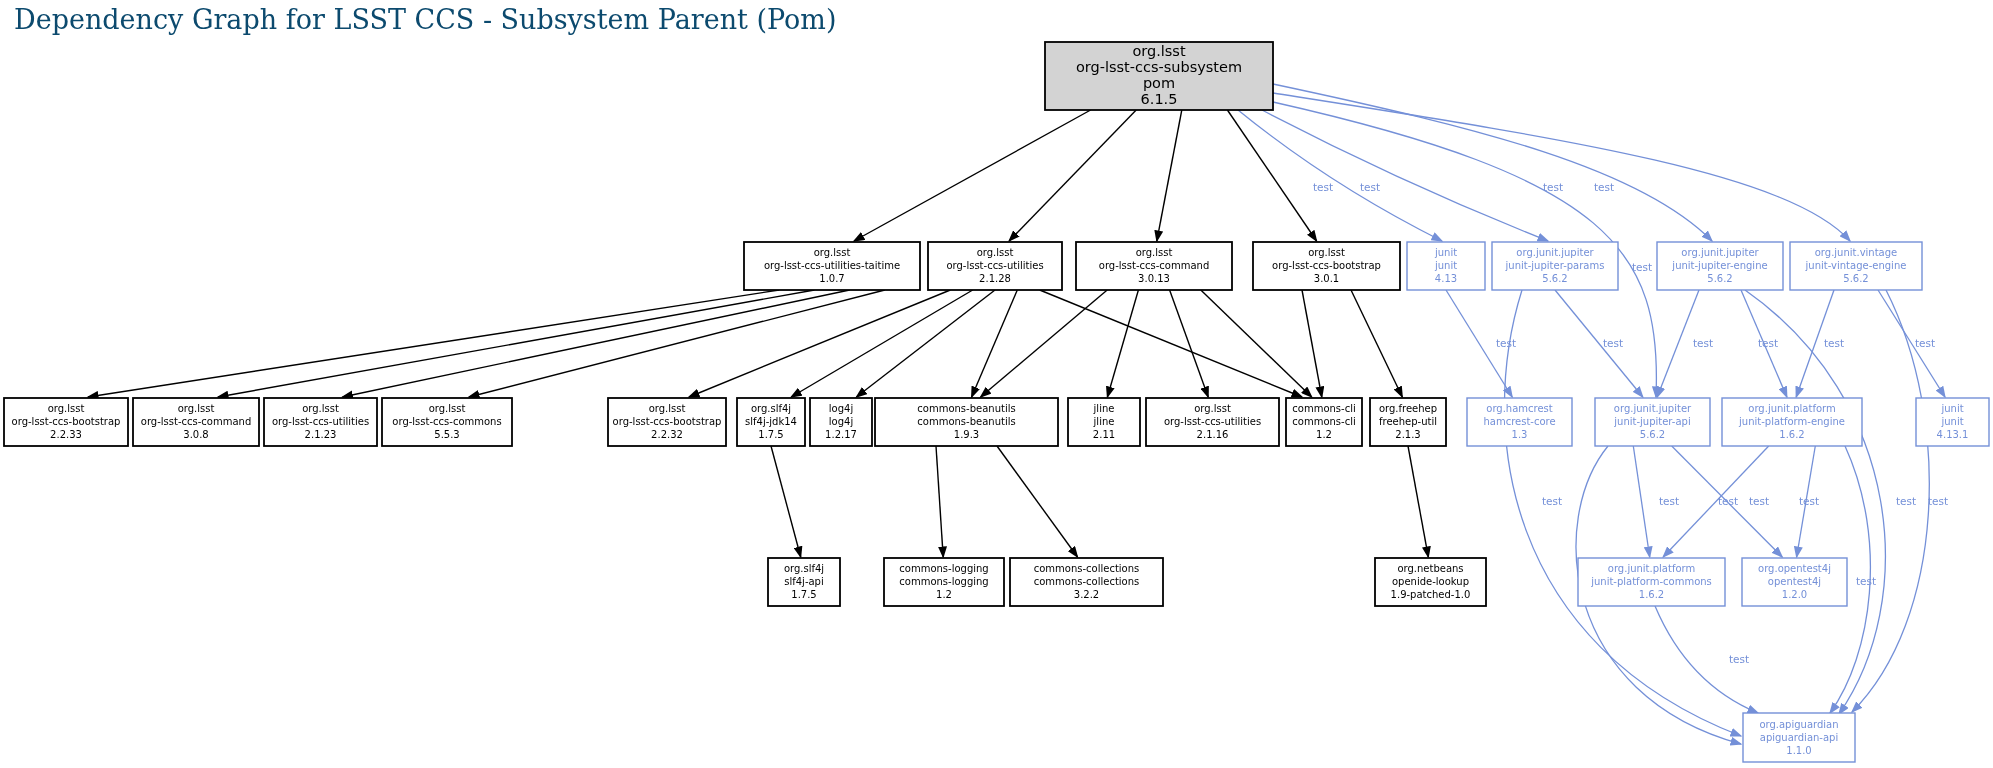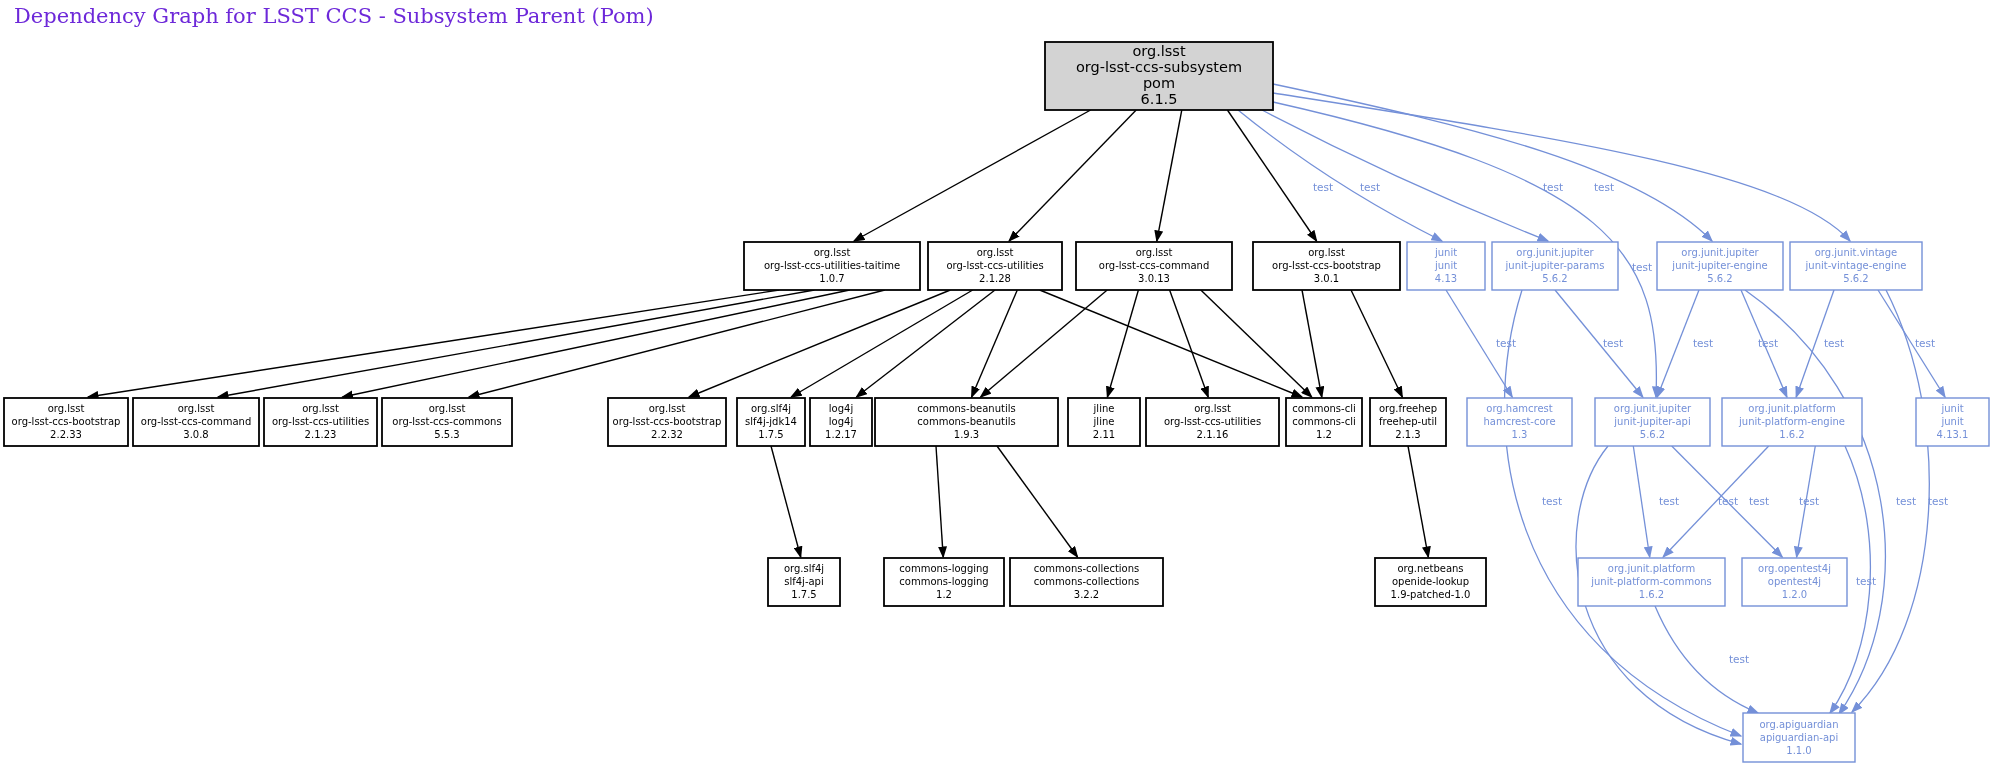--- a/index.html
+++ b/index.html
@@ -6,7 +6,7 @@
   #app{position:relative;width:1993px;height:768px;background:#ffffff;overflow:hidden;
        font-family:"DejaVu Sans", sans-serif;}
   #page-title{position:absolute;left:14px;top:4px;font-family:"DejaVu Serif", serif;
-       font-size:21px;color:#6d28d9;white-space:nowrap;}
+       font-size:27px;color:#0c4a6e;white-space:nowrap;}
   svg text{font-family:"DejaVu Sans", sans-serif;}
 </style>
 </head>

